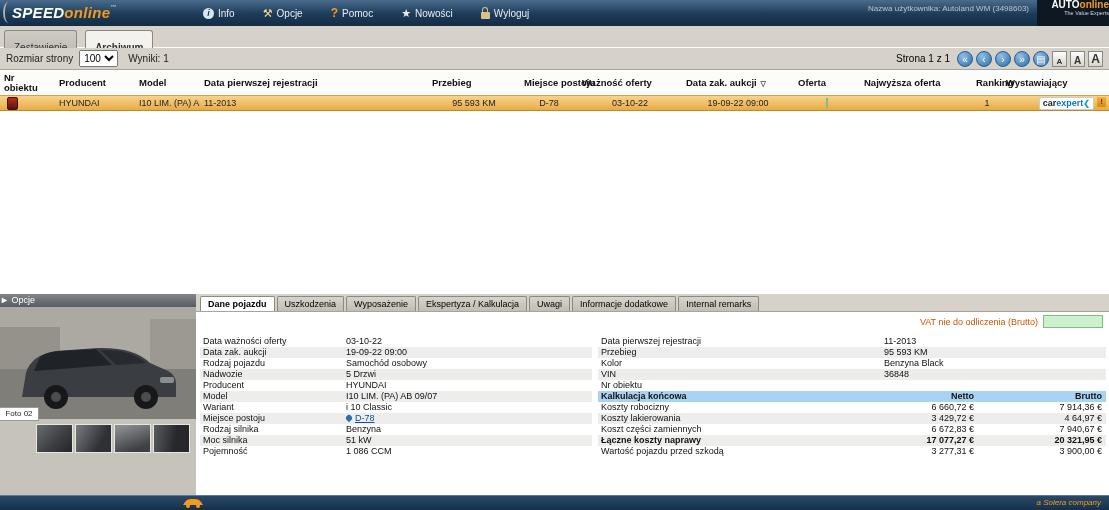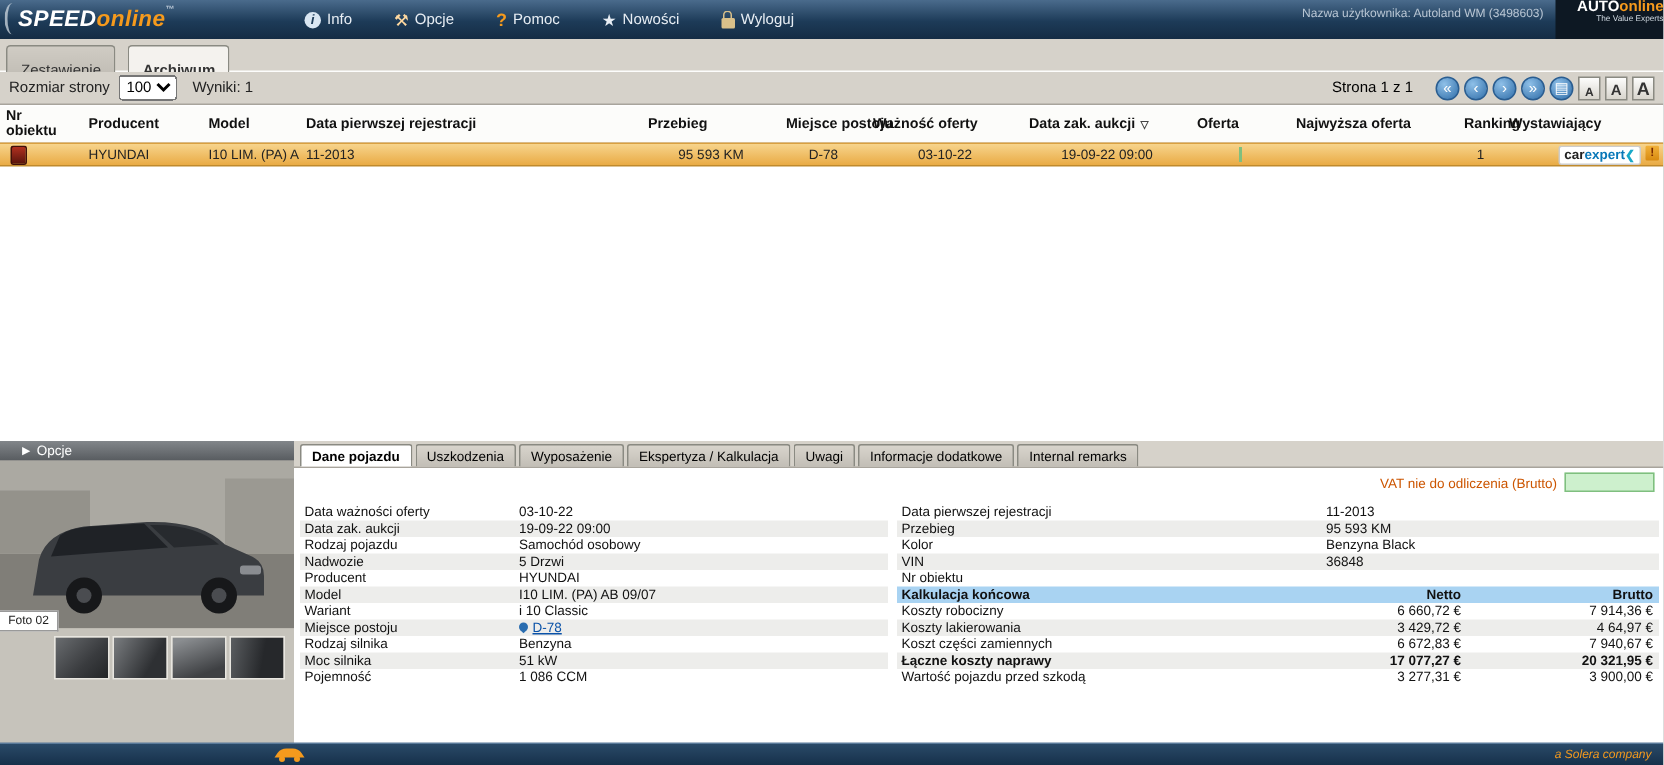--- a/index.html
+++ b/index.html
@@ -37,7 +37,7 @@
   .toolbar select{font-size:10px;height:17px;cursor:pointer}
   .results{font-size:10px;color:#222;margin-left:4px}
   .pager{margin-left:auto;display:flex;align-items:center;gap:3px}
-  .pageinfo{font-size:10px;margin-right:12px}
+  .pageinfo{font-size:10px;margin-right:4px}
   .pbtn{width:16px;height:16px;border-radius:50%;background:radial-gradient(circle at 35% 30%,#8fc0e8,#2f6da8);color:#fff;text-align:center;line-height:15px;font-size:10px;cursor:pointer;border:1px solid #2a5d90;box-sizing:border-box}
   .sqbtn{min-width:15px;height:16px;border:1px solid #8a8a82;background:linear-gradient(#fdfdfc,#d8d5cd);text-align:center;cursor:pointer;font-weight:bold;color:#333;display:flex;align-items:flex-end;justify-content:center;padding:0 1px;box-sizing:border-box}
   .fs1{font-size:8px}.fs2{font-size:10px}.fs3{font-size:12px}

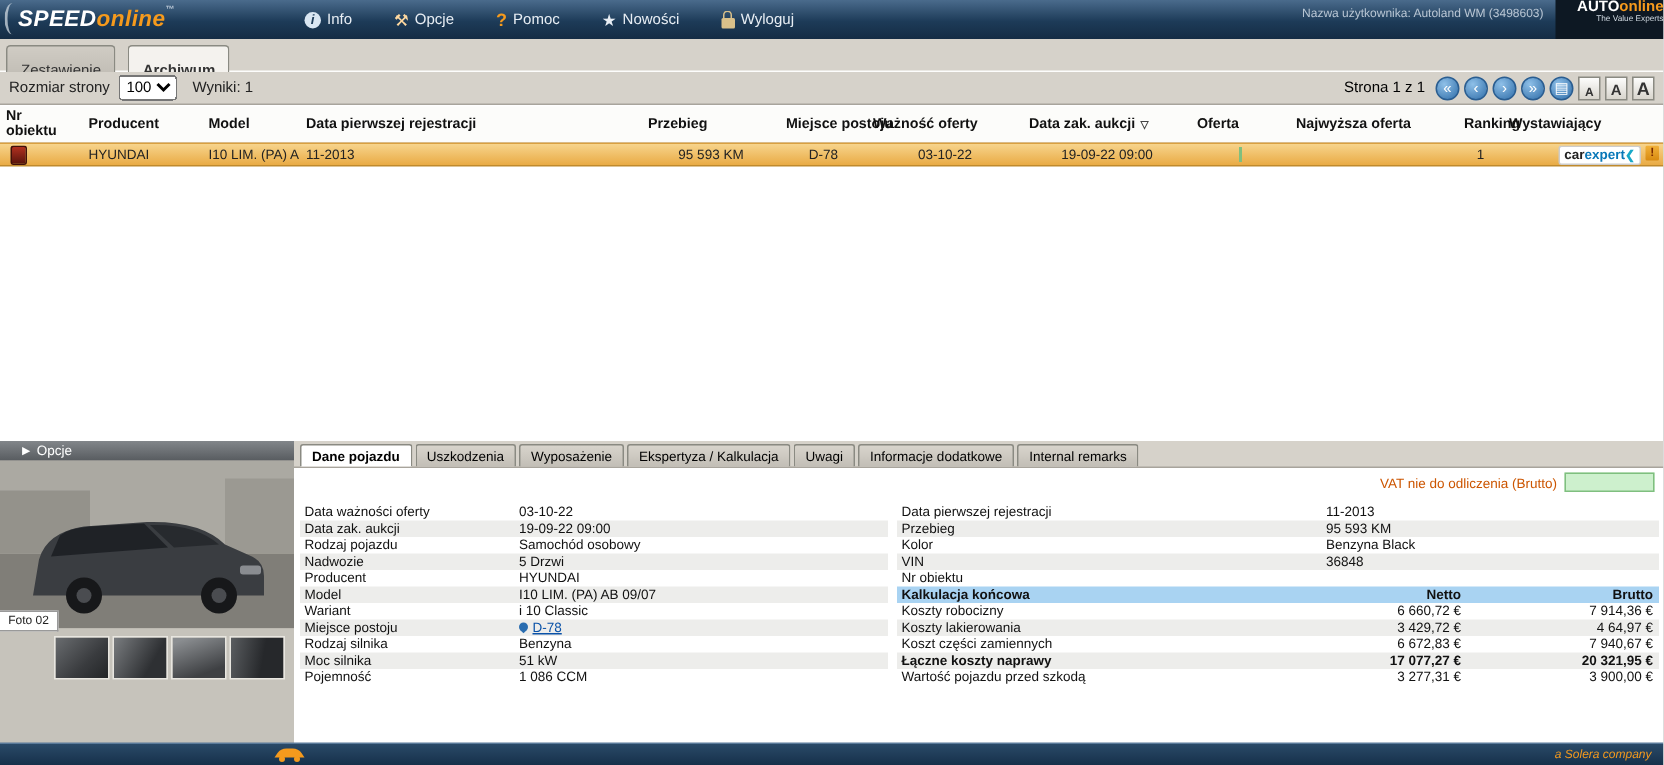--- a/index.html
+++ b/index.html
@@ -62,7 +62,7 @@
   
   .bottom{position:absolute;top:294px;left:0;width:100%;height:202px}
   .leftpane{position:absolute;left:0;top:0;width:196px;height:202px;background:#c6c3bb}
-  .opcjebar{height:13px;background:linear-gradient(#82868a,#585c60);color:#fff;font-size:9px;line-height:13px;padding-left:13px;cursor:pointer}
+  .opcjebar{height:13px;background:linear-gradient(#82868a,#585c60);color:#fff;font-size:9px;line-height:13px;padding-left:0;cursor:pointer}
   .photo{position:absolute;left:0;top:13px;width:196px;height:112px;cursor:pointer;overflow:hidden}
   .caption{position:absolute;left:0;top:113px;width:38px;height:12px;background:#fff;border:1px solid #999;border-left:none;font-size:8px;line-height:12px;text-align:center;color:#222}
   .thumbs{position:absolute;left:36px;top:130px;display:flex;gap:2px}

